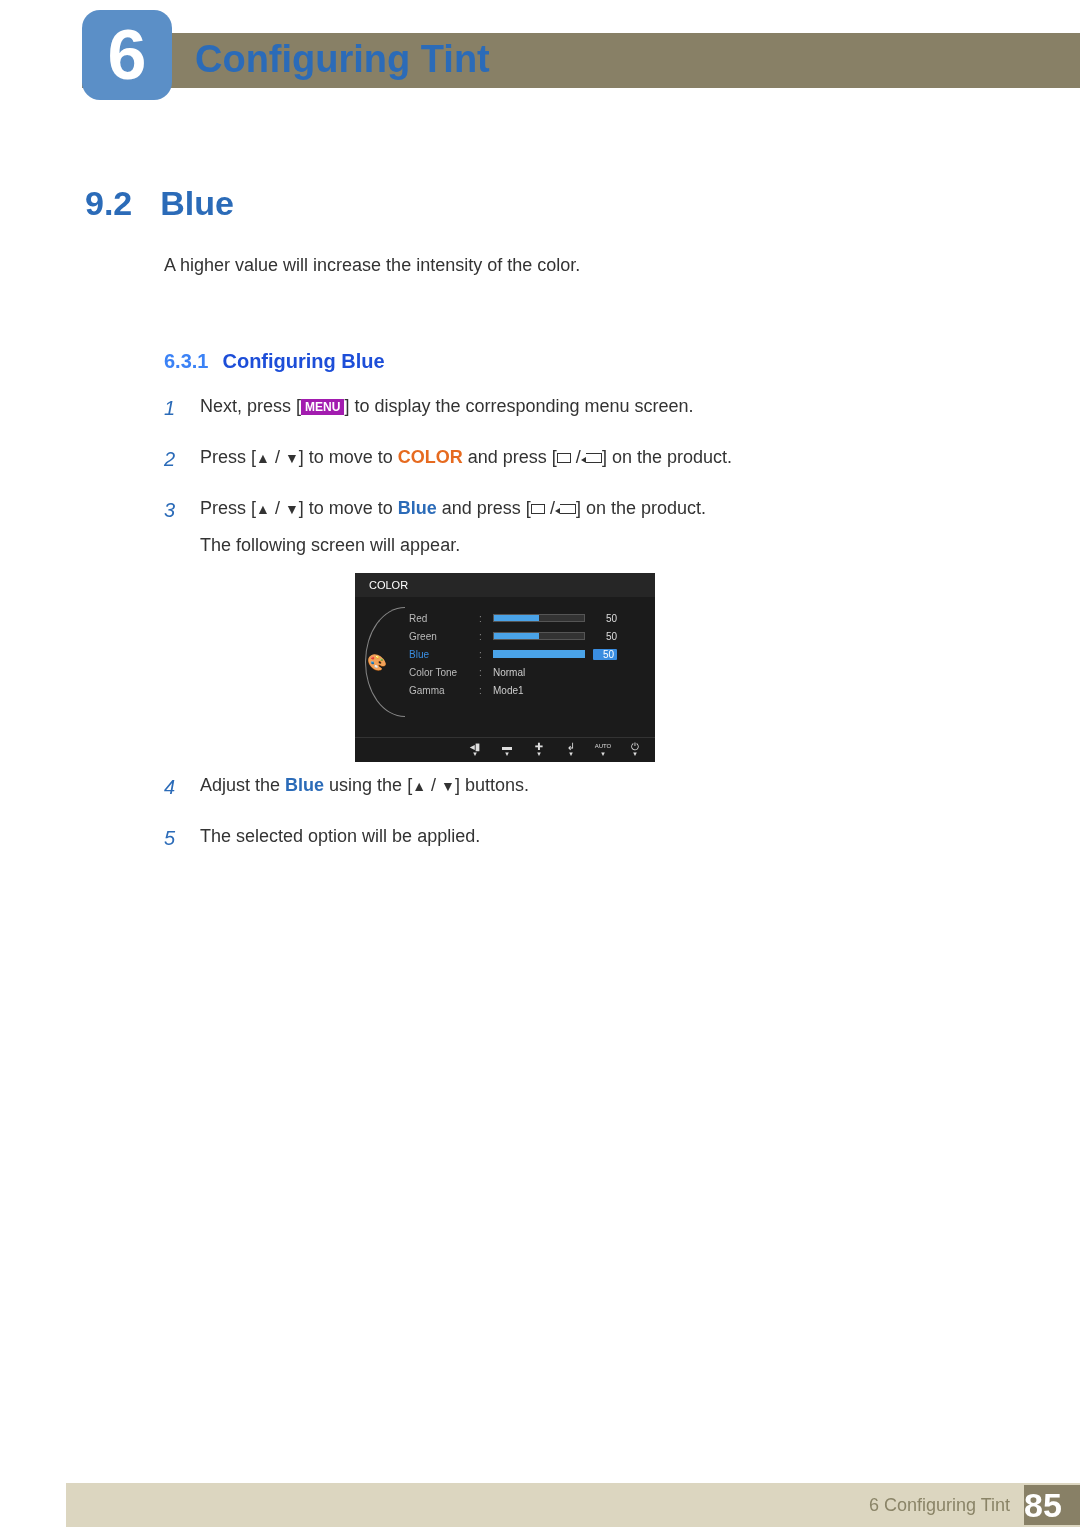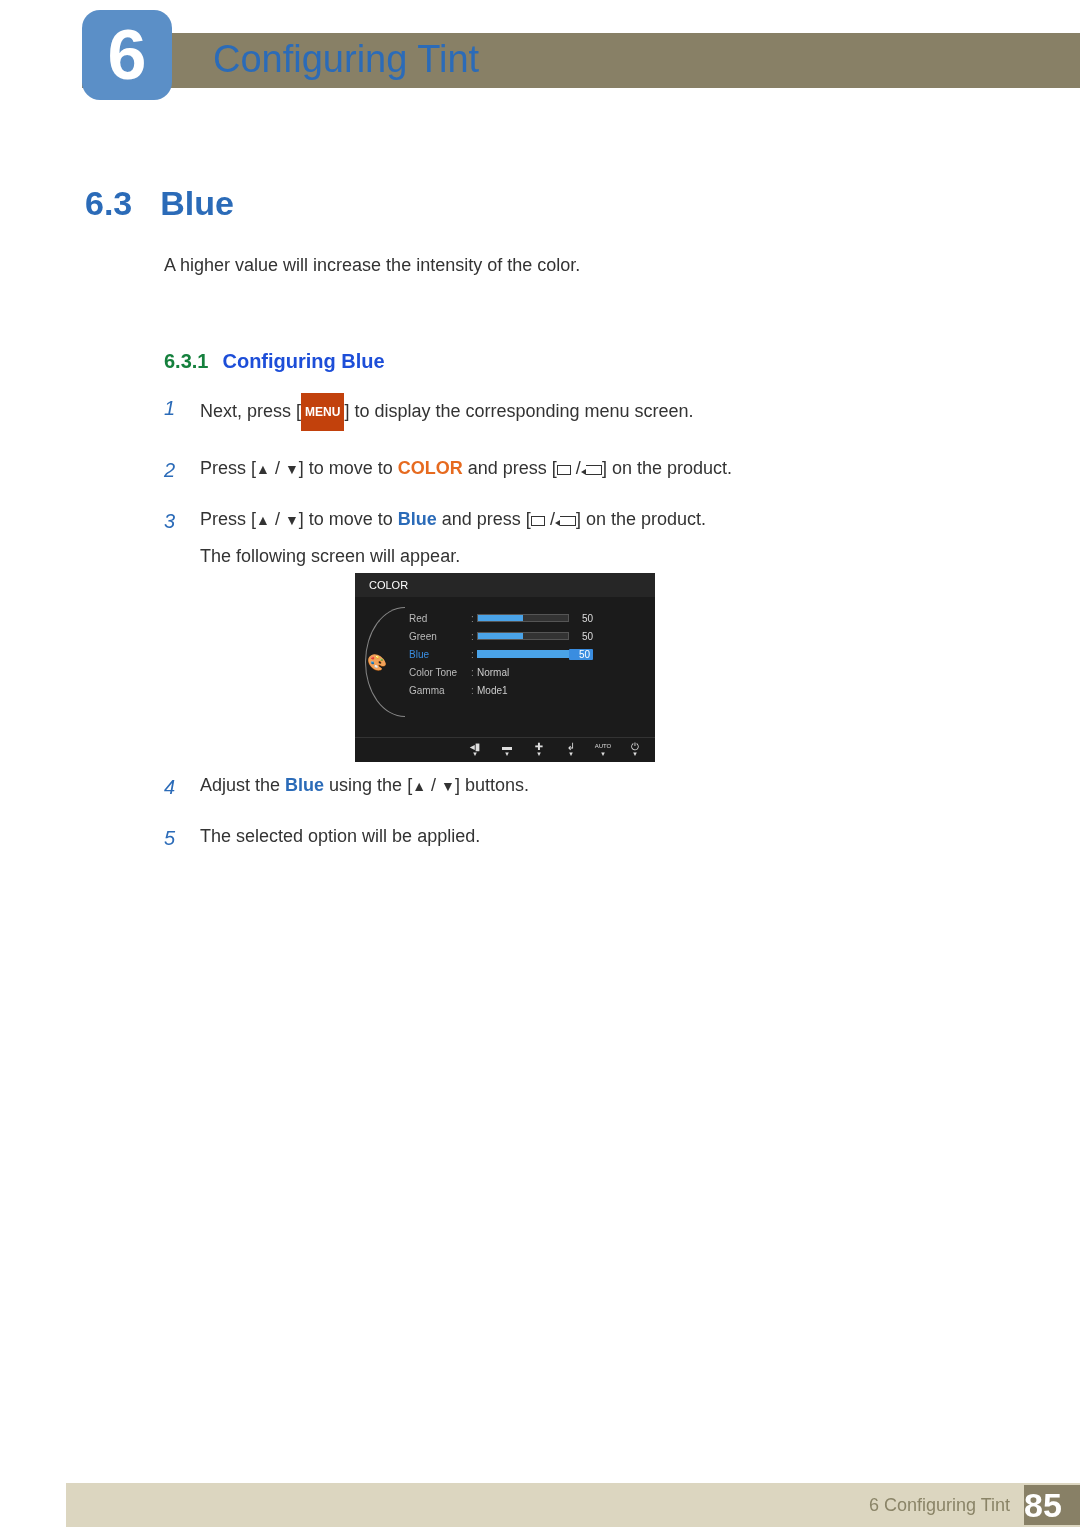--- a/index.html
+++ b/index.html
@@ -37,10 +37,10 @@
   .chapter-title {
     position: absolute;
     top: 38px;
-    left: 213px;
+    left: 195px;
     font-size: 38px;
     color: #2b6bb8;
-    font-weight: normal;
+    font-weight: bold;
   }
   .section-row {
     position: absolute;

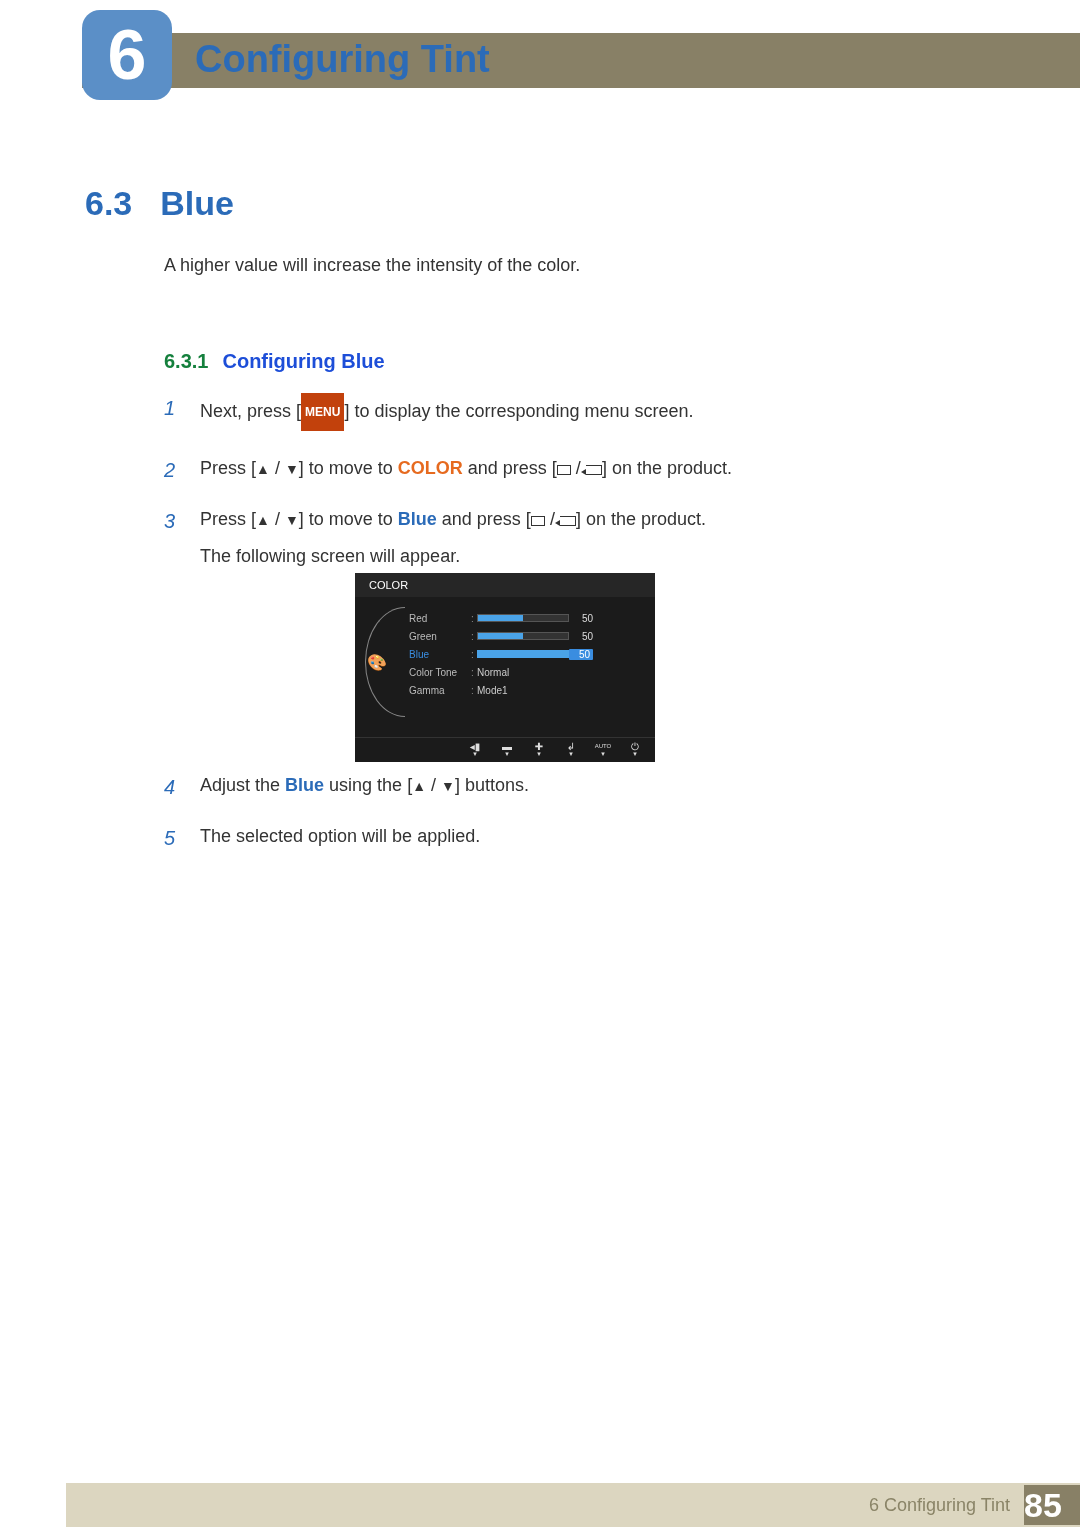--- a/index.html
+++ b/index.html
@@ -258,7 +258,7 @@
 <div class="chapter-title">Configuring Tint</div>
 
 <div class="section-row">
-  <span class="section-num">6.3</span>
+  <span class="section-num">9.2</span>
   <span class="section-title">Blue</span>
 </div>
 

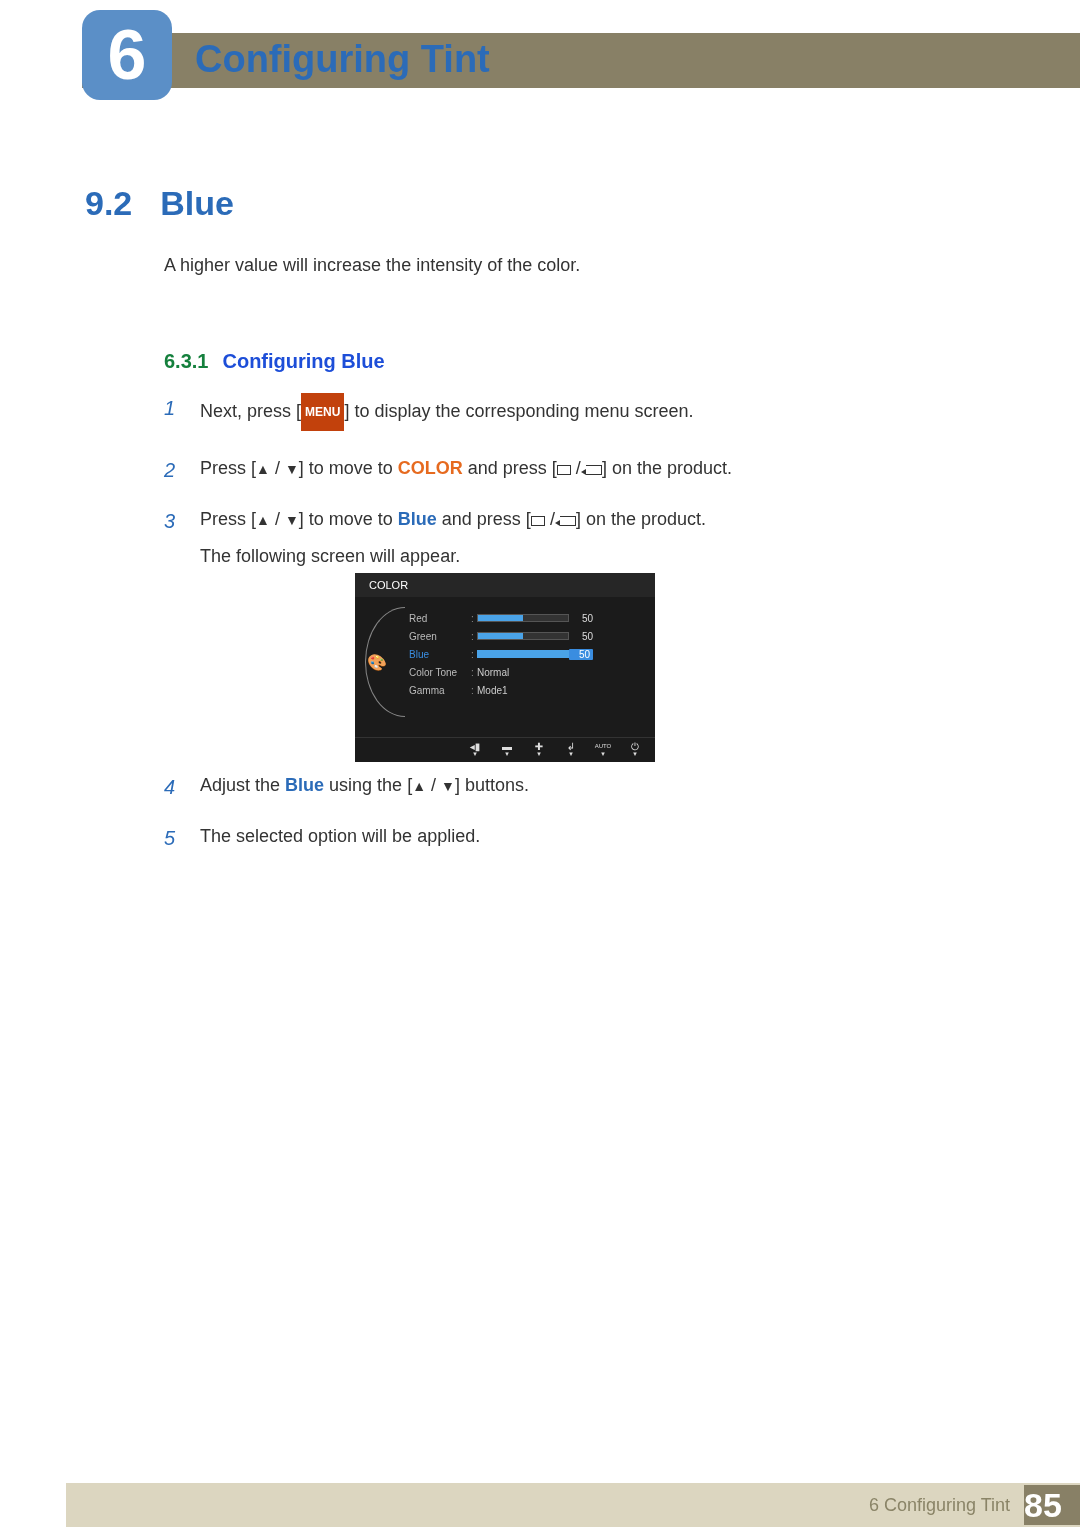--- a/index.html
+++ b/index.html
@@ -78,7 +78,7 @@
     gap: 14px;
     align-items: baseline;
   }
-  .subsection-num { color: #15803d; font-size: 20px; font-weight: bold; }
+  .subsection-num { color: #3b82f6; font-size: 20px; font-weight: bold; }
   .subsection-title { color: #1d4ed8; font-size: 20px; font-weight: bold; }
   .steps {
     position: absolute;

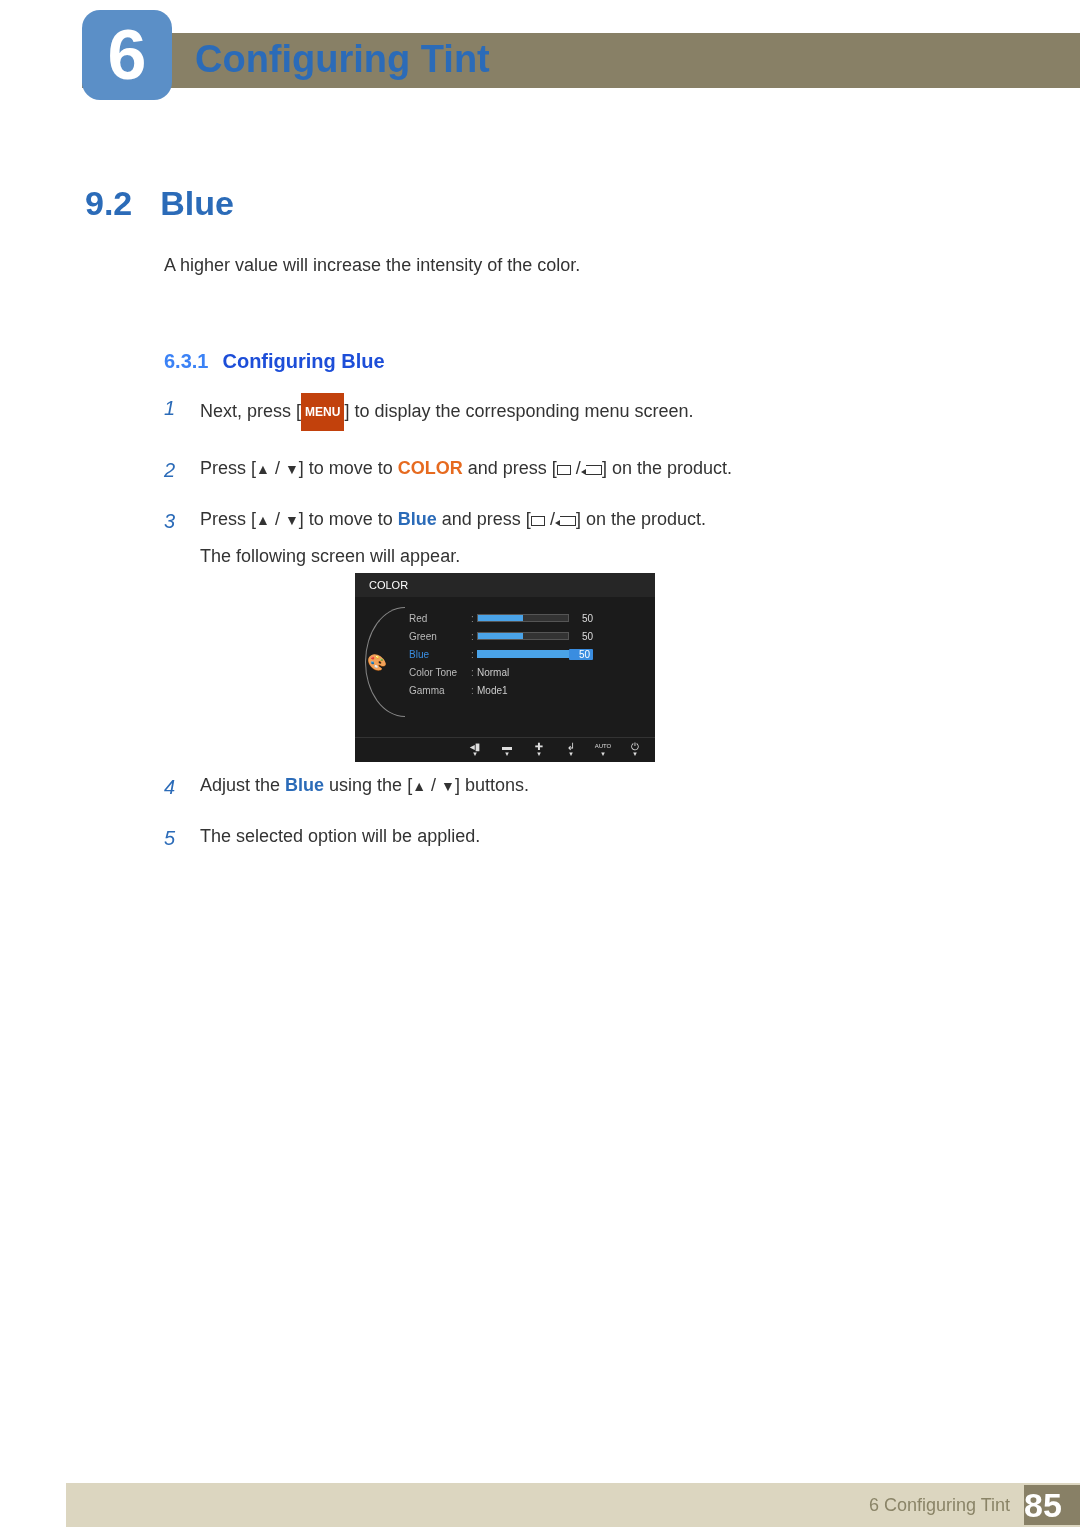--- a/index.html
+++ b/index.html
@@ -104,11 +104,11 @@
   .step-body p { margin-bottom: 10px; }
   .menu-label {
     display: inline-block;
-    background: #c2410c;
+    background: #a21caf;
     color: #fff;
     font-size: 12px;
     font-weight: bold;
-    padding: 12px 4px;
+    padding: 1px 4px;
     vertical-align: middle;
     line-height: 1.2;
   }

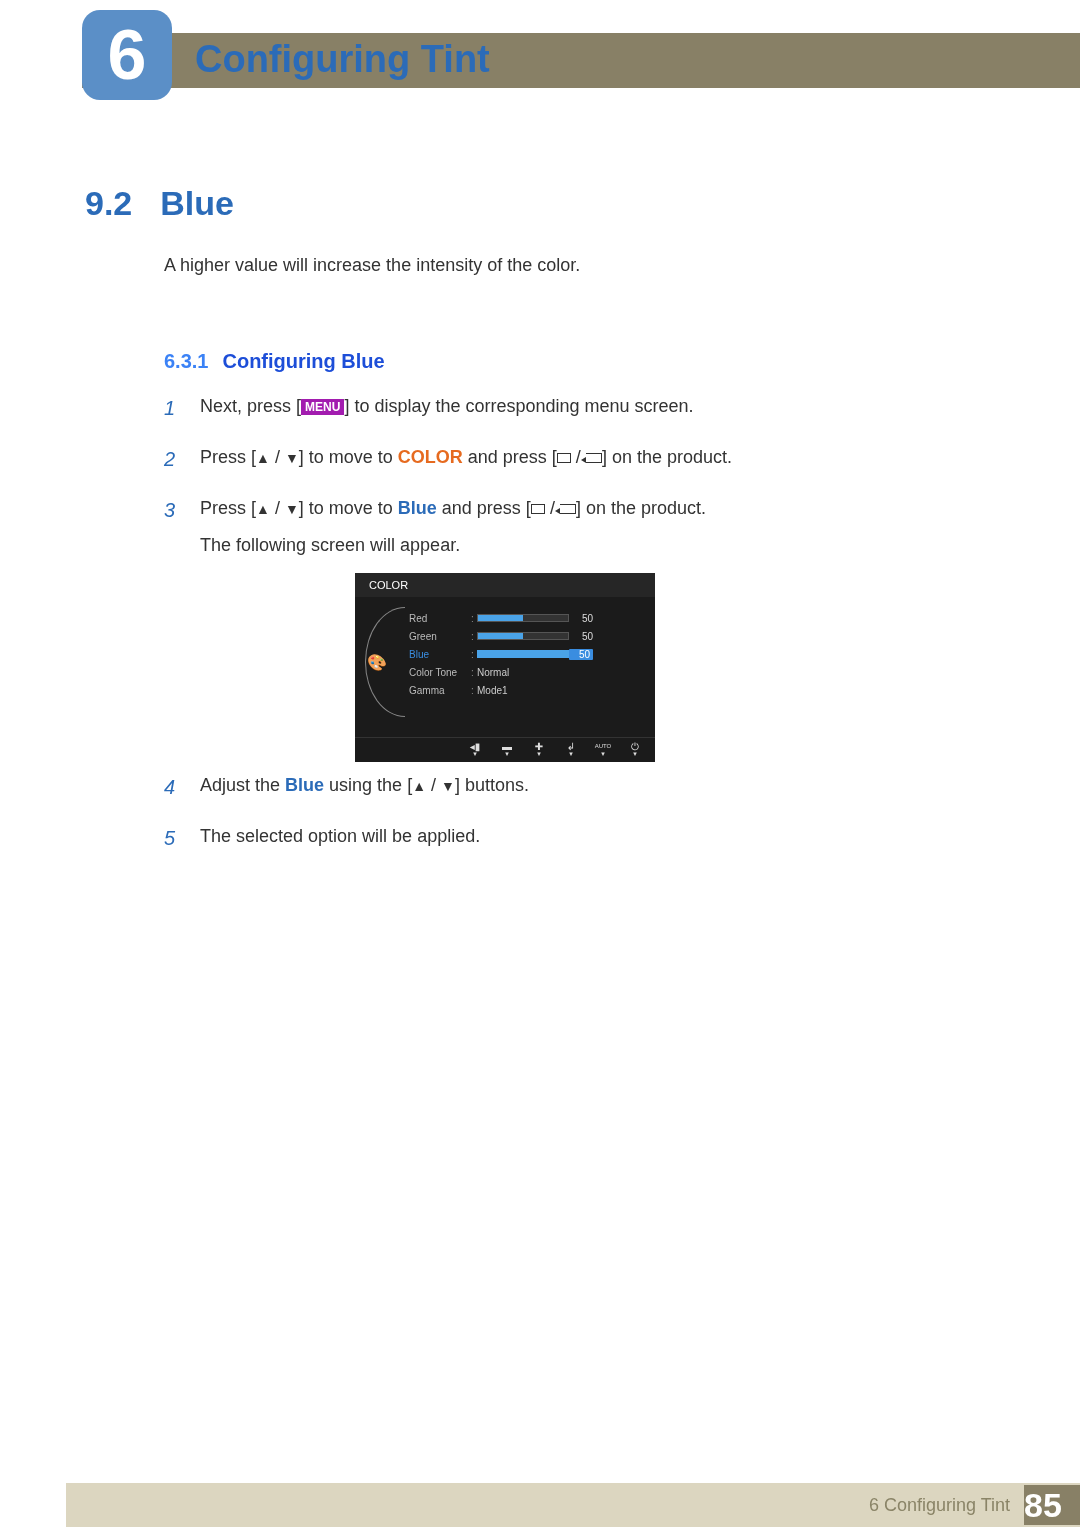--- a/index.html
+++ b/index.html
@@ -180,7 +180,7 @@
     display: flex;
     align-items: center;
     height: 18px;
-    gap: 0;
+    gap: 8px;
   }
   .osd-label { width: 62px; color: #bbb; font-size: 10px; }
   .osd-label.active { color: #3a8de0; }

